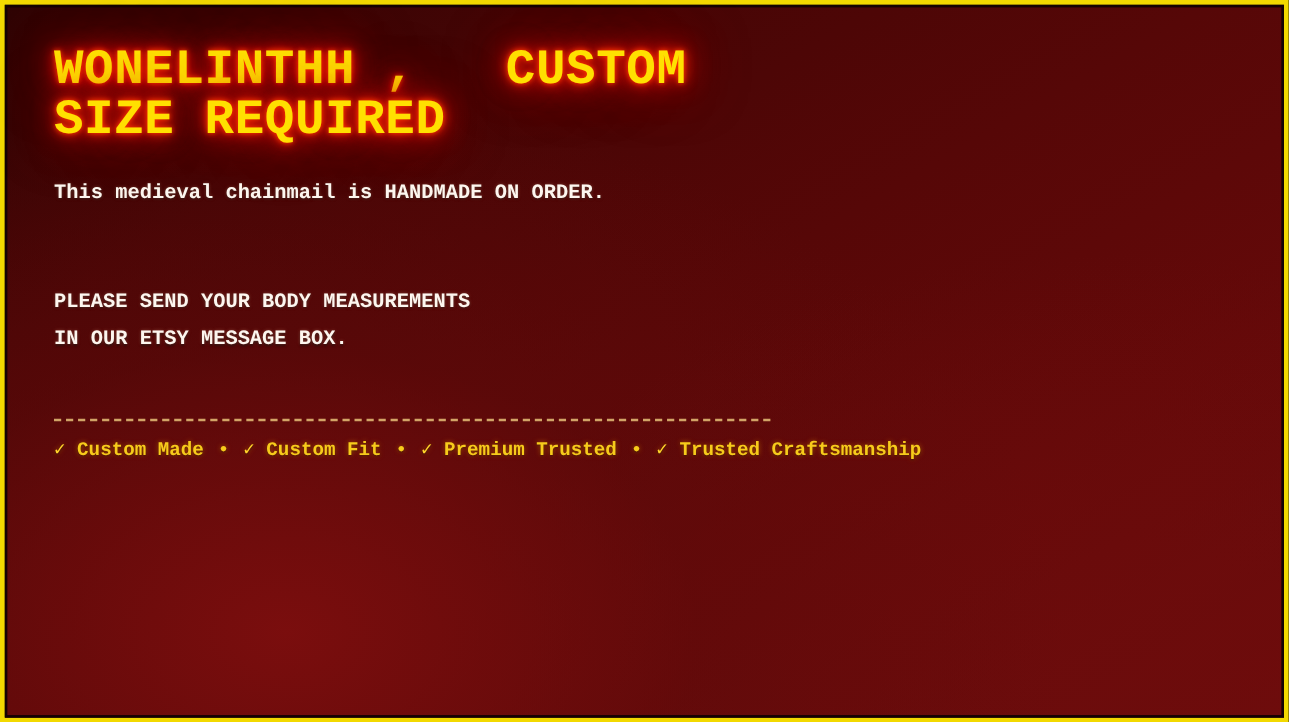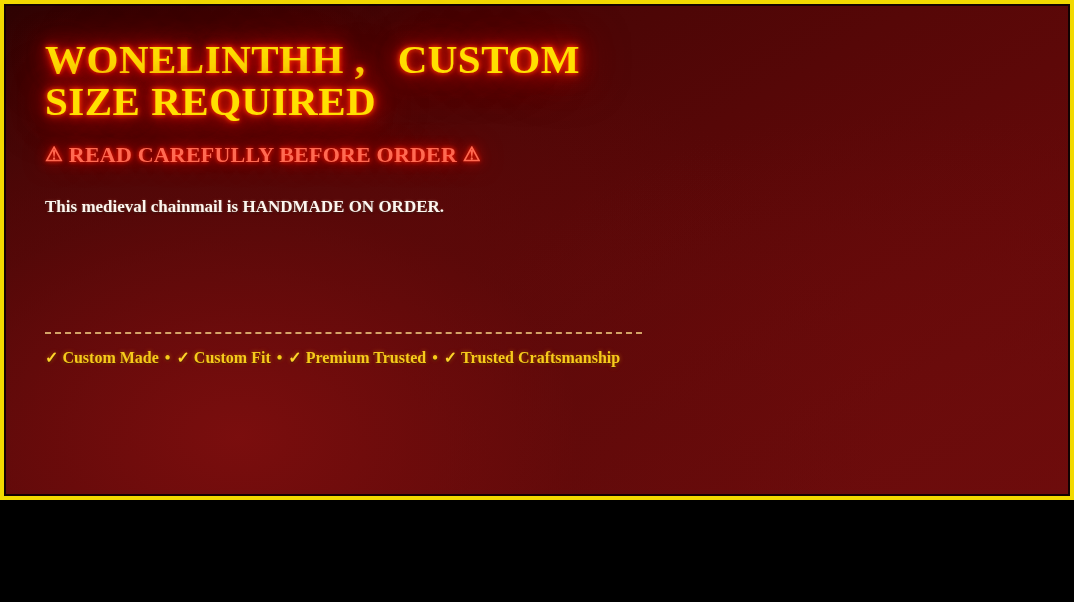--- a/index.html
+++ b/index.html
@@ -17,7 +17,7 @@
   #banner {
     position: relative;
     width: 1074px;
-    height: 500px;
+    height: 602px;
     box-sizing: border-box;
     background:
       radial-gradient(ellipse 900px 620px at 22% 88%, rgba(124,14,14,0.95) 0%, rgba(96,10,10,0.55) 38%, rgba(0,0,0,0) 72%),
@@ -26,6 +26,7 @@
     border: 4px solid #f2d900;
     outline: 2px solid #120101;
     outline-offset: -6px;
+    font-family: Liberation Mono, monospace;
   }
 
   

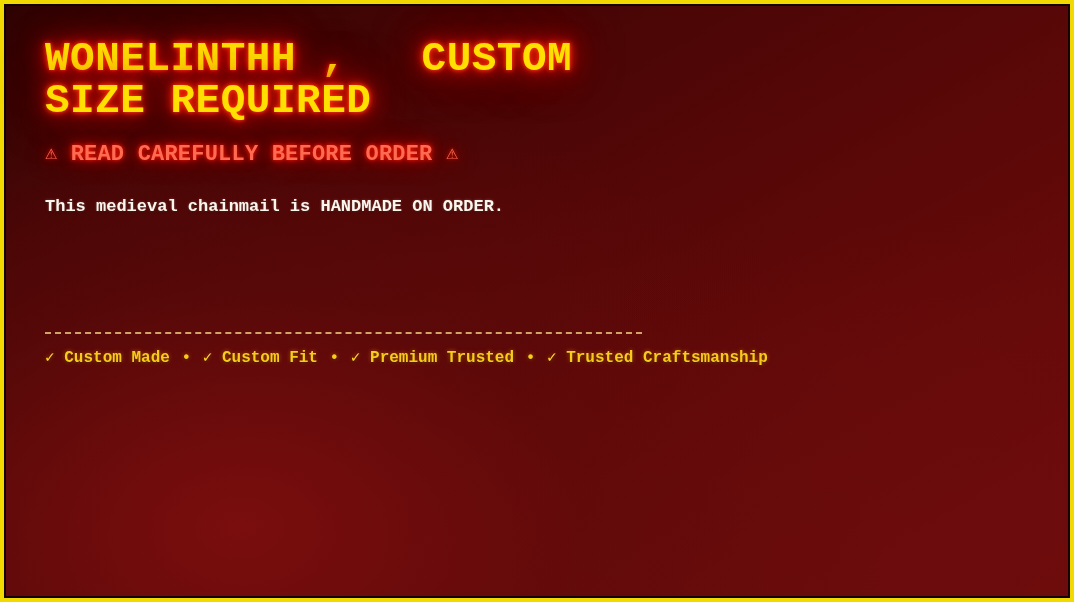--- a/index.html
+++ b/index.html
@@ -120,11 +120,6 @@
     <h1 class="title">WONELINTHH ,   CUSTOM
 SIZE REQUIRED</h1>
 
-    <div class="warning">
-      <span class="tri">⚠</span>
-      <span>READ CAREFULLY BEFORE ORDER</span>
-      <span class="tri">⚠</span>
-    </div>
 
     <div class="body-block">
 

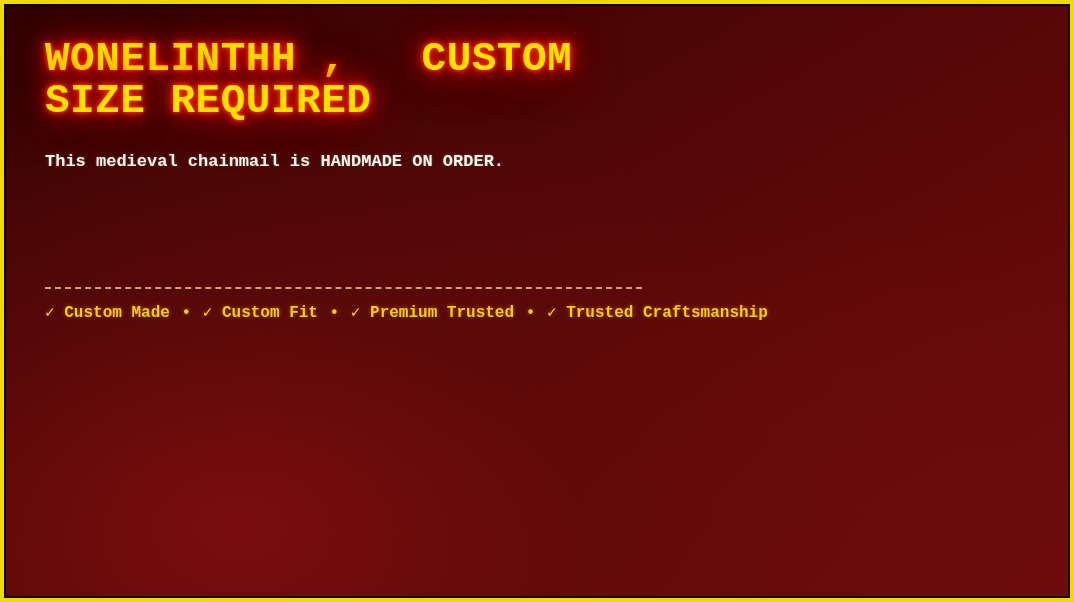--- a/index.html
+++ b/index.html
@@ -130,6 +130,7 @@
 
       <div class="gap"></div>
 
+      <div class="line">PLEASE SEND YOUR BODY MEASUREMENTS</div>
 
       <div class="gap-sm"></div>
 

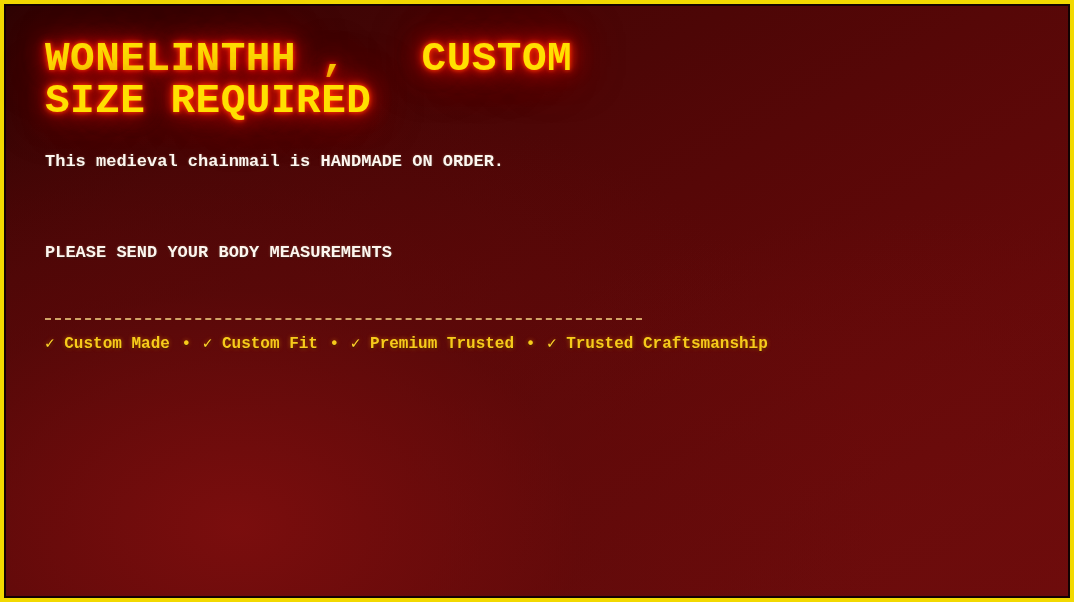--- a/index.html
+++ b/index.html
@@ -131,6 +131,7 @@
       <div class="gap"></div>
 
       <div class="line">PLEASE SEND YOUR BODY MEASUREMENTS</div>
+      <div class="line">IN OUR ETSY MESSAGE BOX.</div>
 
       <div class="gap-sm"></div>
 

